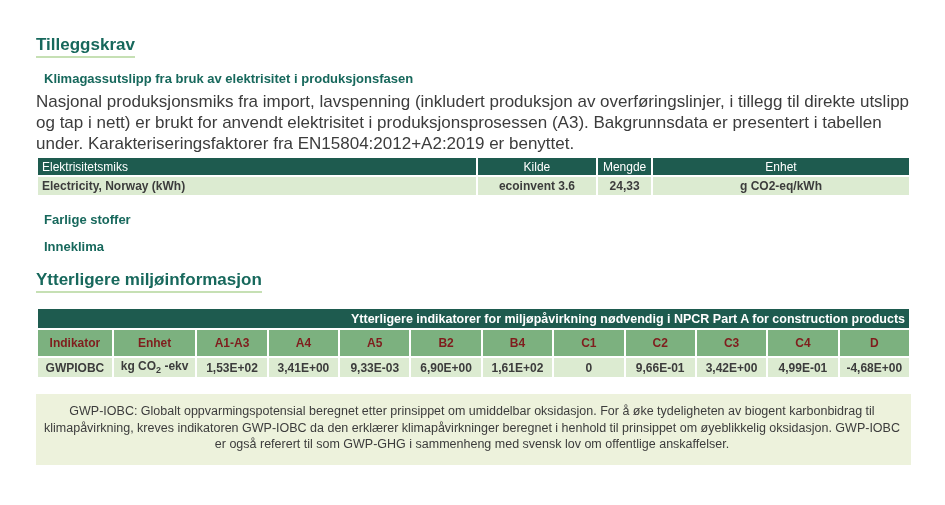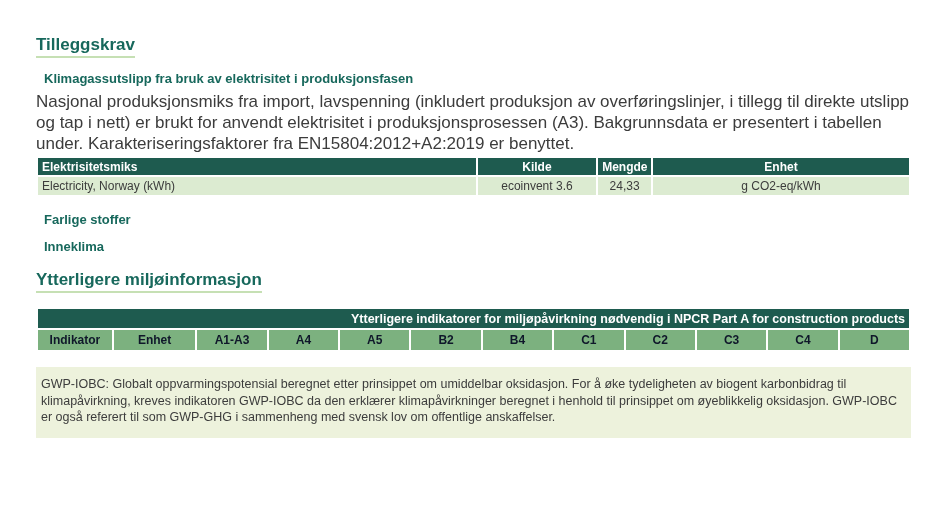--- a/index.html
+++ b/index.html
@@ -45,7 +45,7 @@
   th,td{font-size:12px;padding:1px 4px;overflow:hidden;white-space:nowrap;}
 
   .hdr-dark{
-    background:var(--c-dark-green);color:#ffffff;font-weight:bold;
+    background:var(--c-dark-green);color:#ffffff;font-weight:normal;
     height:17px;text-align:center;
   }
   .hdr-dark.left{text-align:left;}

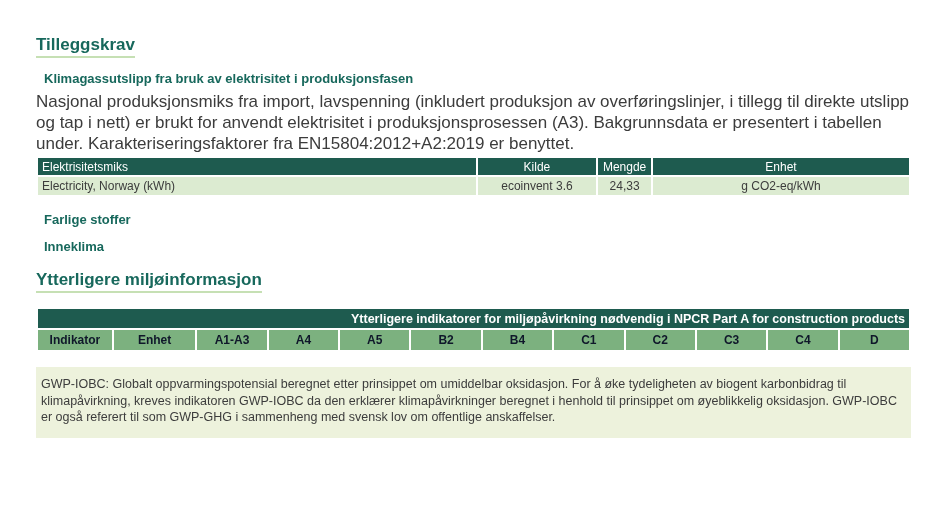--- a/index.html
+++ b/index.html
@@ -42,7 +42,7 @@
   table{width:100%;border-collapse:separate;border-spacing:2px;table-layout:fixed;}
   .tbl1{margin-top:2px;}
   .tbl2{margin-top:14px;}
-  th,td{font-size:12px;padding:1px 4px;overflow:hidden;white-space:nowrap;}
+  th,td{font-size:12px;padding:1px 4px;overflow:hidden;white-space:nowrap;font-weight:bold;}
 
   .hdr-dark{
     background:var(--c-dark-green);color:#ffffff;font-weight:normal;

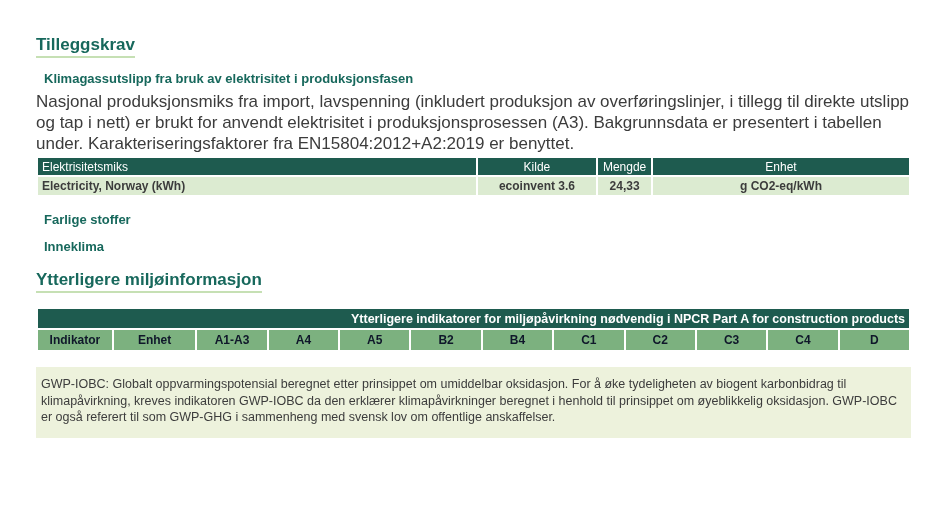--- a/index.html
+++ b/index.html
@@ -60,8 +60,8 @@
     font-size:12.5px;height:19px;text-align:right;padding-left:4px;
   }
   .hdr-mid{
-    background:var(--c-medium-green);color:#0f172a;font-weight:bold;
-    height:20px;text-align:center;
+    background:var(--c-medium-green);color:#7f1d1d;font-weight:bold;
+    height:26px;text-align:center;
   }
   .val-cell{height:19px;}
   sub{font-size:9px;}

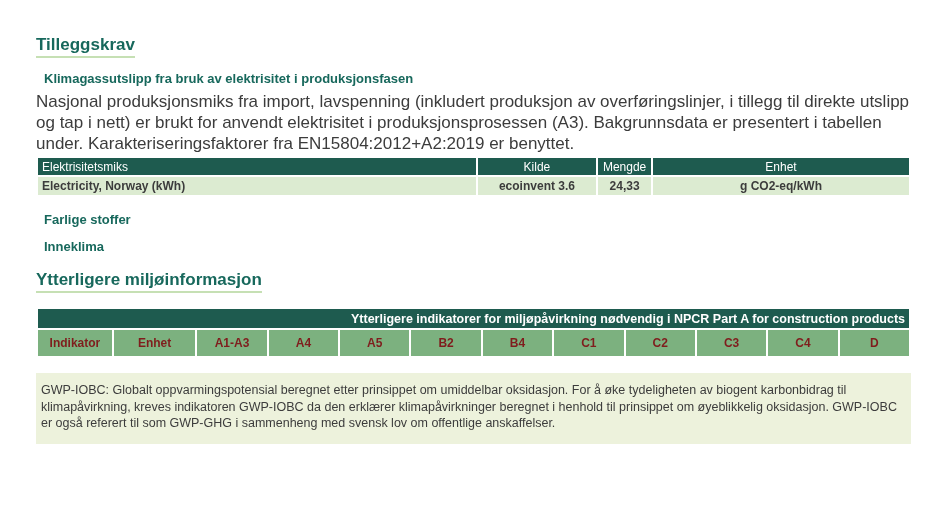--- a/index.html
+++ b/index.html
@@ -149,6 +149,20 @@
         <th class="hdr-mid">C4</th>
         <th class="hdr-mid">D</th>
       </tr>
+      <tr>
+        <td class="row-light val-cell">GWPIOBC</td>
+        <td class="row-light val-cell"><span>kg CO</span><sub>2</sub><span> -ekv</span></td>
+        <td class="row-light val-cell">1,53E+02</td>
+        <td class="row-light val-cell">3,41E+00</td>
+        <td class="row-light val-cell">9,33E-03</td>
+        <td class="row-light val-cell">6,90E+00</td>
+        <td class="row-light val-cell">1,61E+02</td>
+        <td class="row-light val-cell">0</td>
+        <td class="row-light val-cell">9,66E-01</td>
+        <td class="row-light val-cell">3,42E+00</td>
+        <td class="row-light val-cell">4,99E-01</td>
+        <td class="row-light val-cell">-4,68E+00</td>
+      </tr>
     </tbody>
       </table>
 

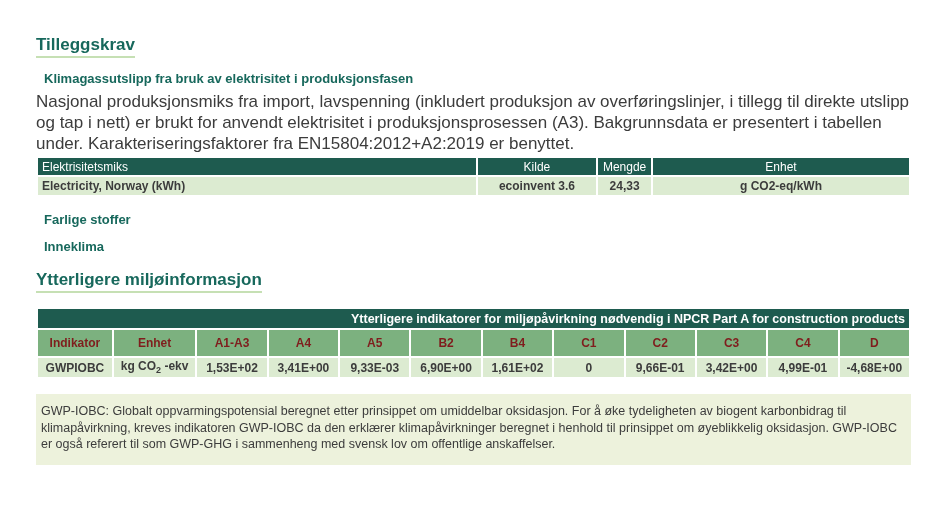--- a/index.html
+++ b/index.html
@@ -72,6 +72,7 @@
     padding:9px 8px 12px 5px;
     font-size:12.5px;line-height:16.5px;
     color:var(--c-body-text);
+    text-align:center;
   }
 </style>
 </head>

